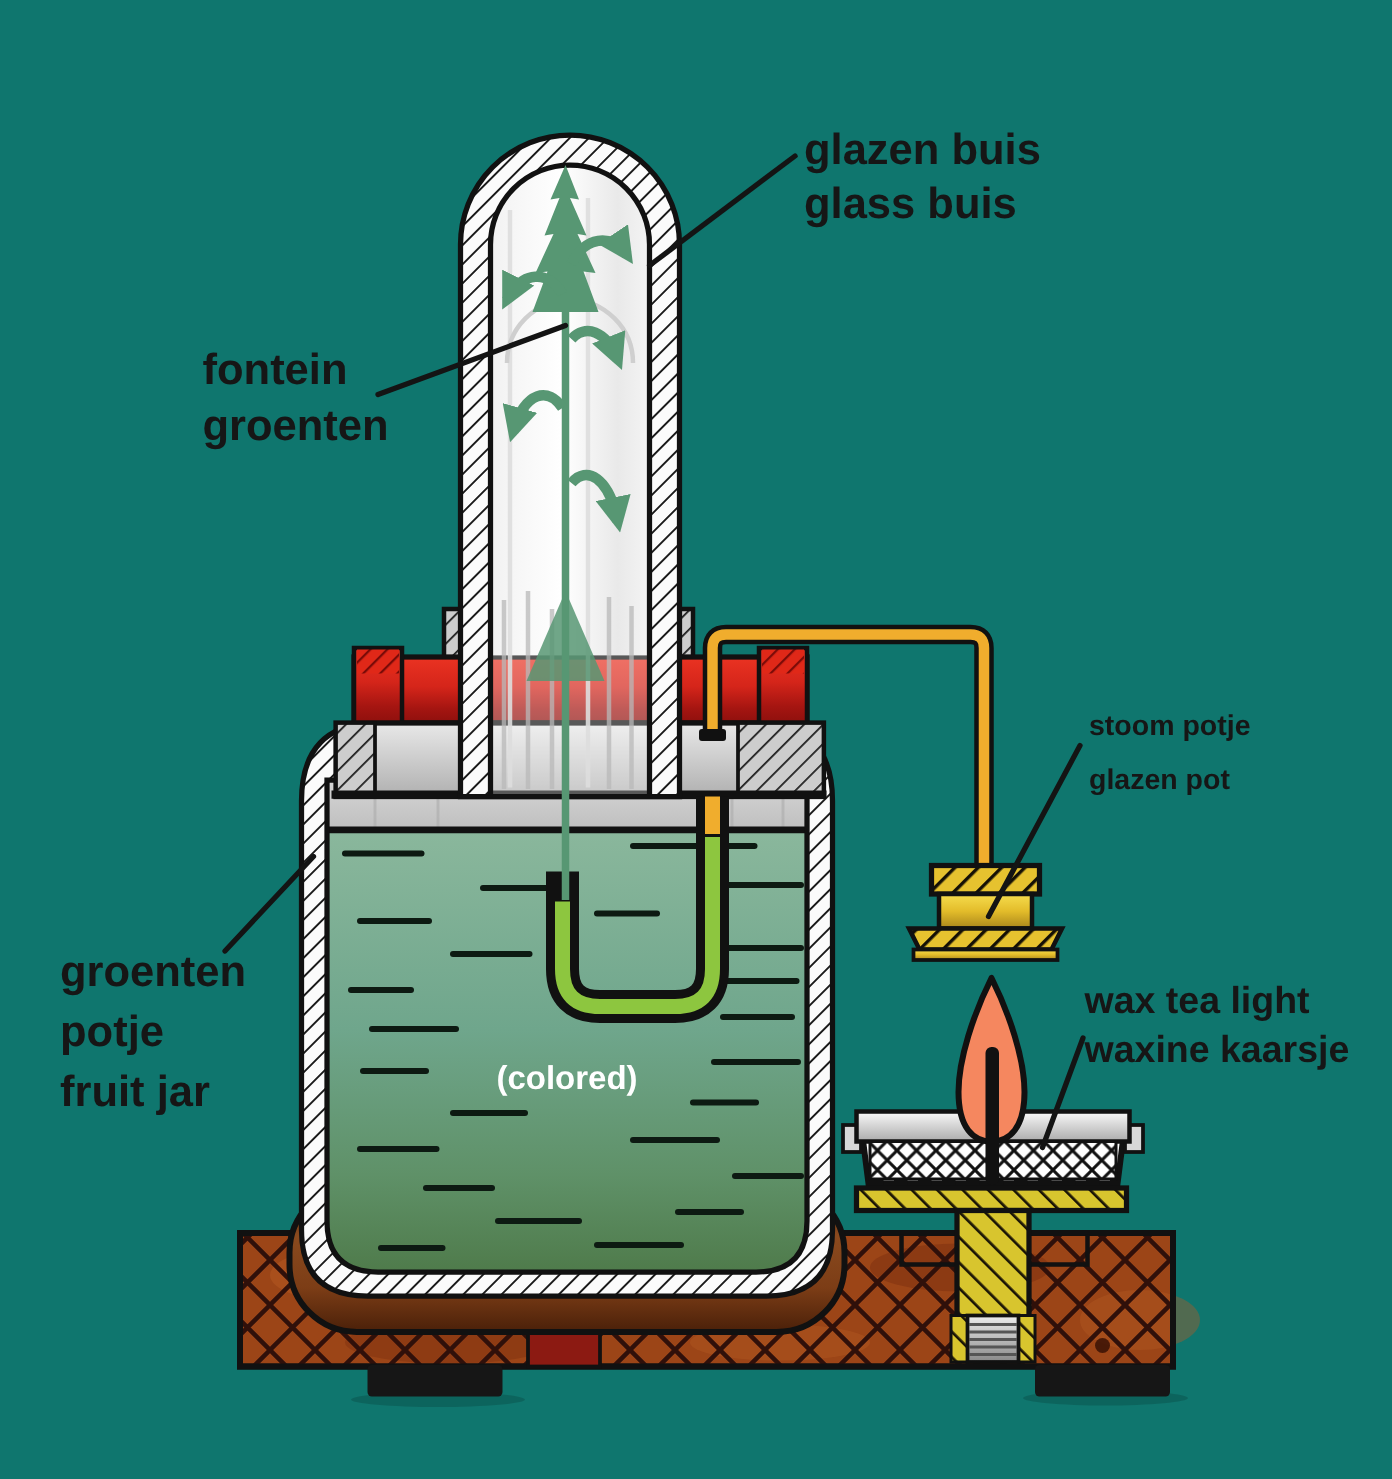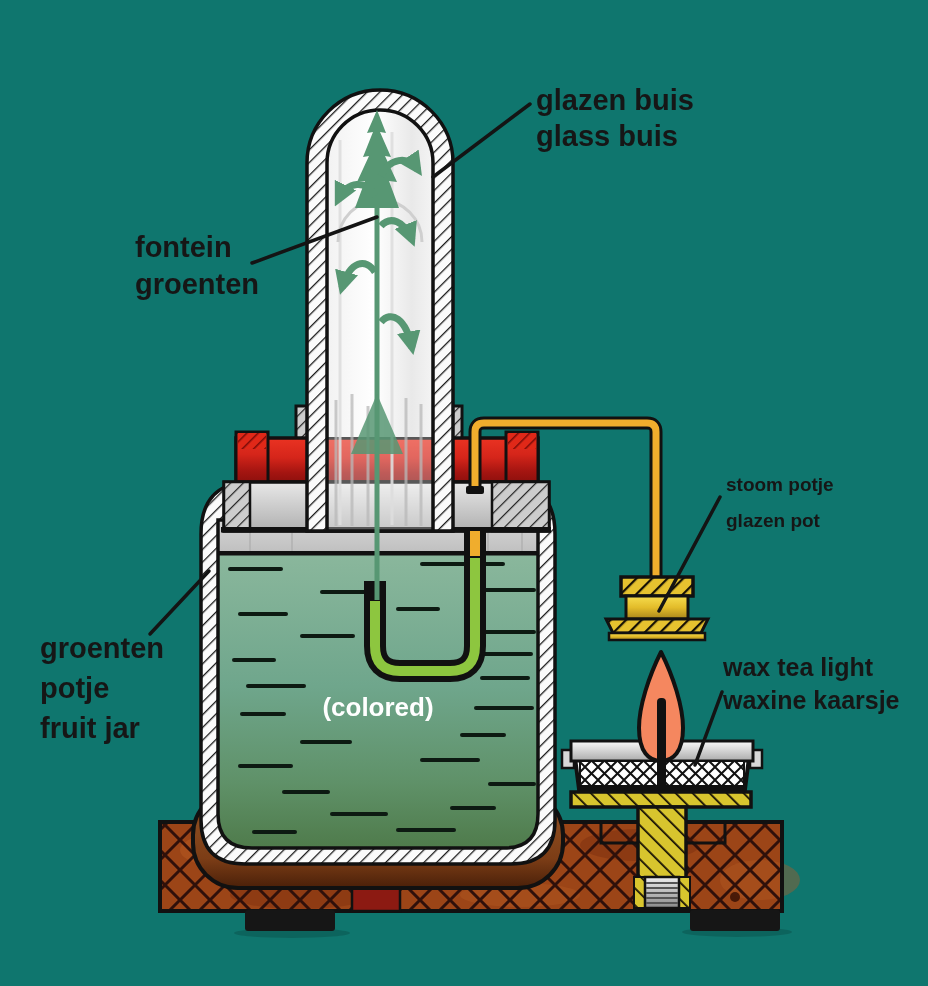--- a/index.html
+++ b/index.html
@@ -14,7 +14,7 @@
   #tea-light-label{left:723px;top:651px;font-size:25px;line-height:33px;}
   #water-label{left:288px;top:692px;width:180px;text-align:center;color:#ffffff;
                font-size:31px;line-height:34px;}
-  #water-label .sub{font-size:26px;line-height:30px;}
+  #water-label .sub{font-size:22px;line-height:30px;margin-top:12px;}
 </style>
 </head>
 <body>

